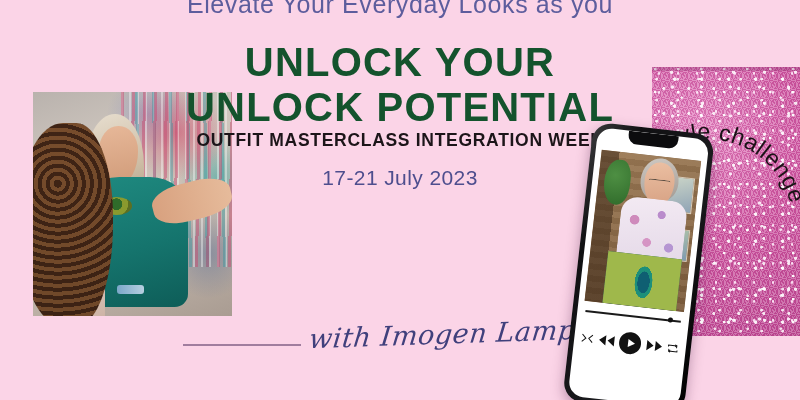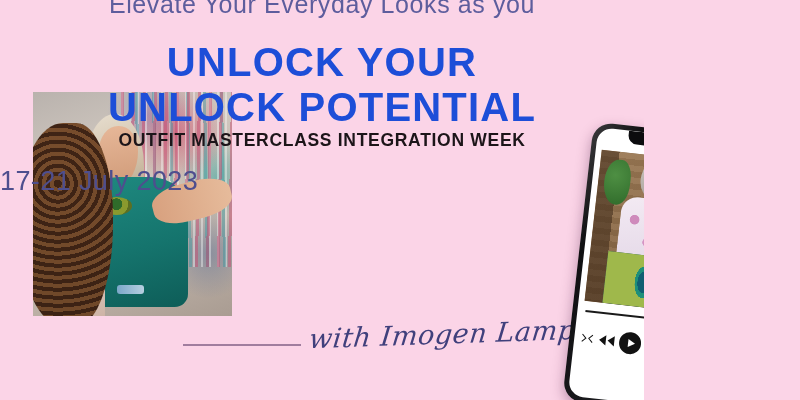--- a/index.html
+++ b/index.html
@@ -15,7 +15,7 @@
   }
   #banner {
     position: relative;
-    width: 644px;
+    width: 800px;
     height: 400px;
     background: #fbd4e7;
     overflow: hidden;

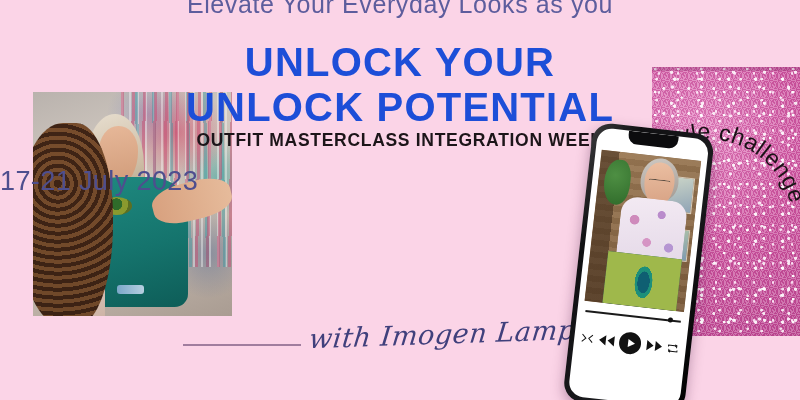--- a/index.html
+++ b/index.html
@@ -468,7 +468,7 @@
 
   <div class="kicker" style="color: rgb(93, 93, 157);">Elevate Your Everyday Looks as you</div>
 
-  <div class="headline" style="color: #1d4ed8;">
+  <div class="headline" style="color: #14532d;">
     <span class="ln1">UNLOCK YOUR</span>
     <span class="ln2">UNLOCK POTENTIAL</span>
   </div>

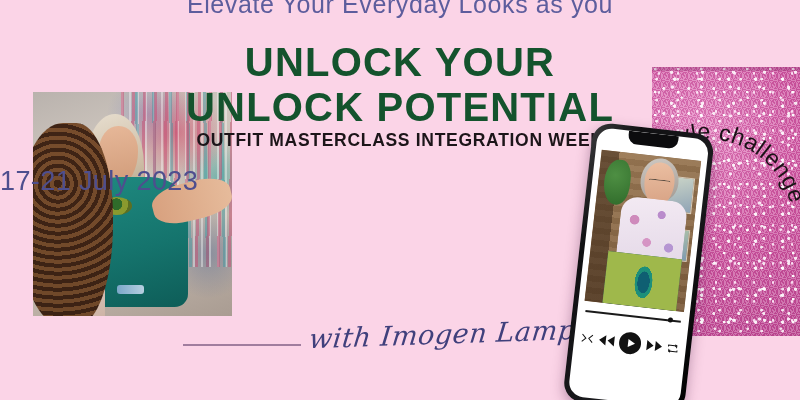--- a/index.html
+++ b/index.html
@@ -185,9 +185,9 @@
     left: 0;
     right: 0;
     top: 166px;
-    text-align: left;
+    text-align: center;
     color: #4e4e8e;
-    font-size: 27px;
+    font-size: 21px;
     letter-spacing: .4px;
     white-space: nowrap;
   }

